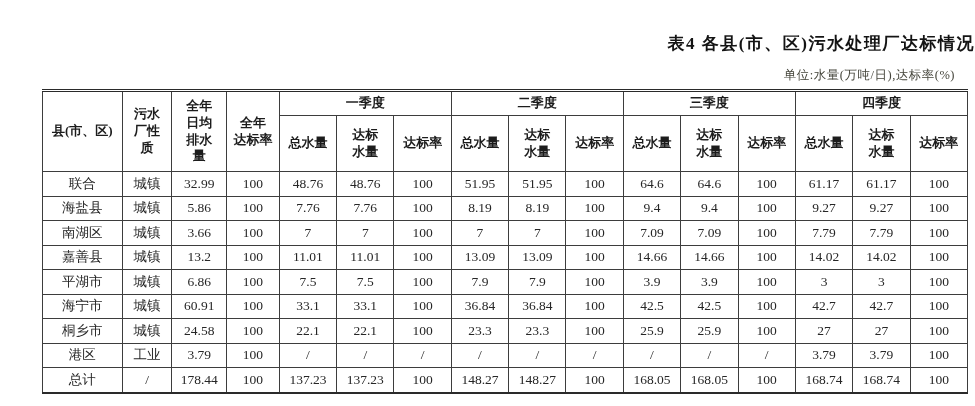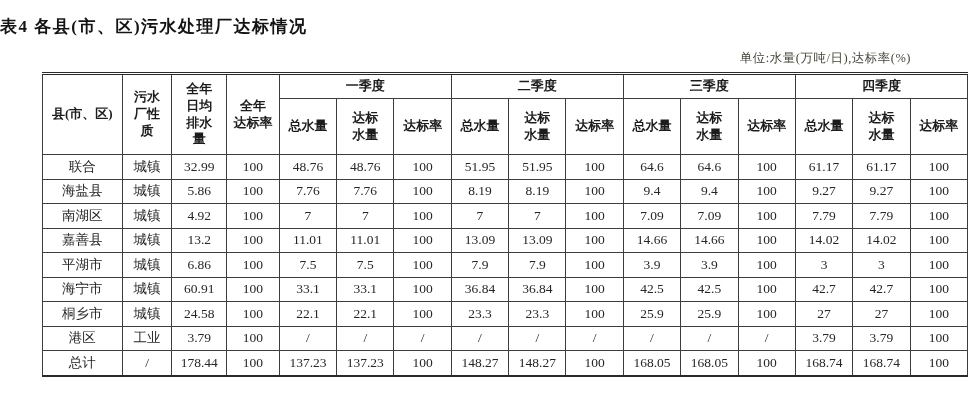--- a/index.html
+++ b/index.html
@@ -18,11 +18,11 @@
     background: #ffffff;
   }
   .doc-title {
-    text-align: left;
+    text-align: right;
     font-size: 17px;
     font-weight: bold;
     color: #141414;
-    padding-top: 15px;
+    padding-top: 32px;
     letter-spacing: 1.5px;
   }
   .unit-note {

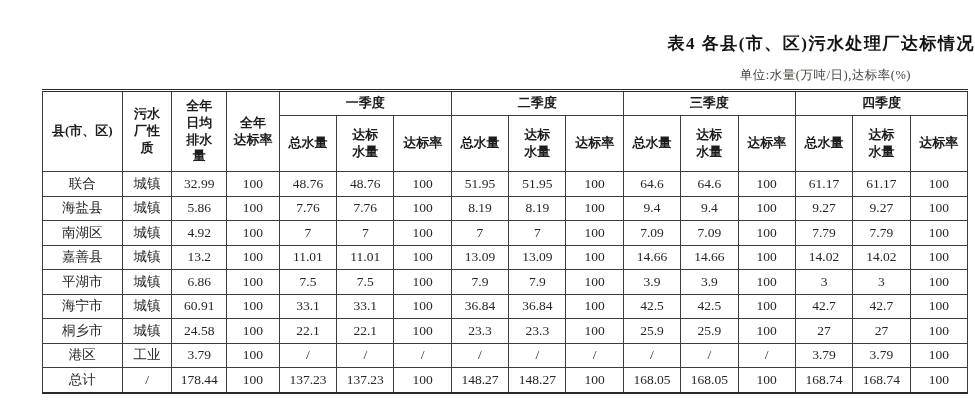--- a/index.html
+++ b/index.html
@@ -29,7 +29,7 @@
     text-align: right;
     font-size: 12.5px;
     color: #45453b;
-    margin: 12px 64px 5px 0;
+    margin: 12px 20px 5px 0;
     letter-spacing: 0.5px;
   }
   table.main-table {

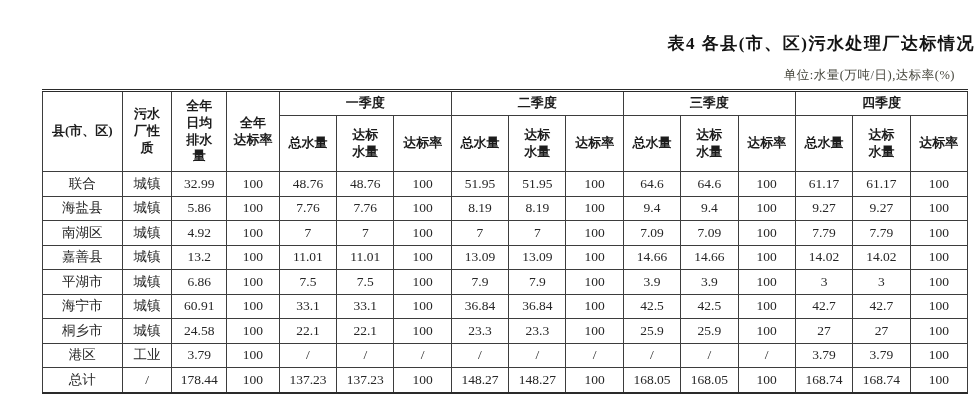--- a/index.html
+++ b/index.html
@@ -165,7 +165,7 @@
         <tr>
           <td>南湖区</td>
           <td>城镇</td>
-          <td>4.92</td>
+          <td>3.66</td>
           <td>100</td>
           <td>7</td>
           <td>7</td>

